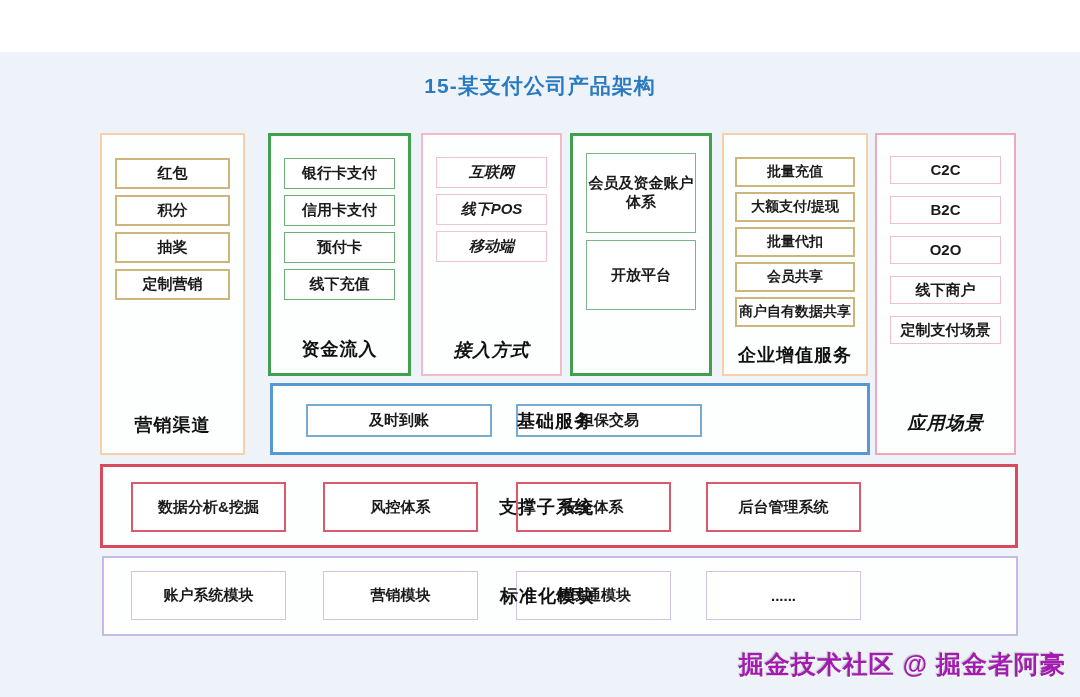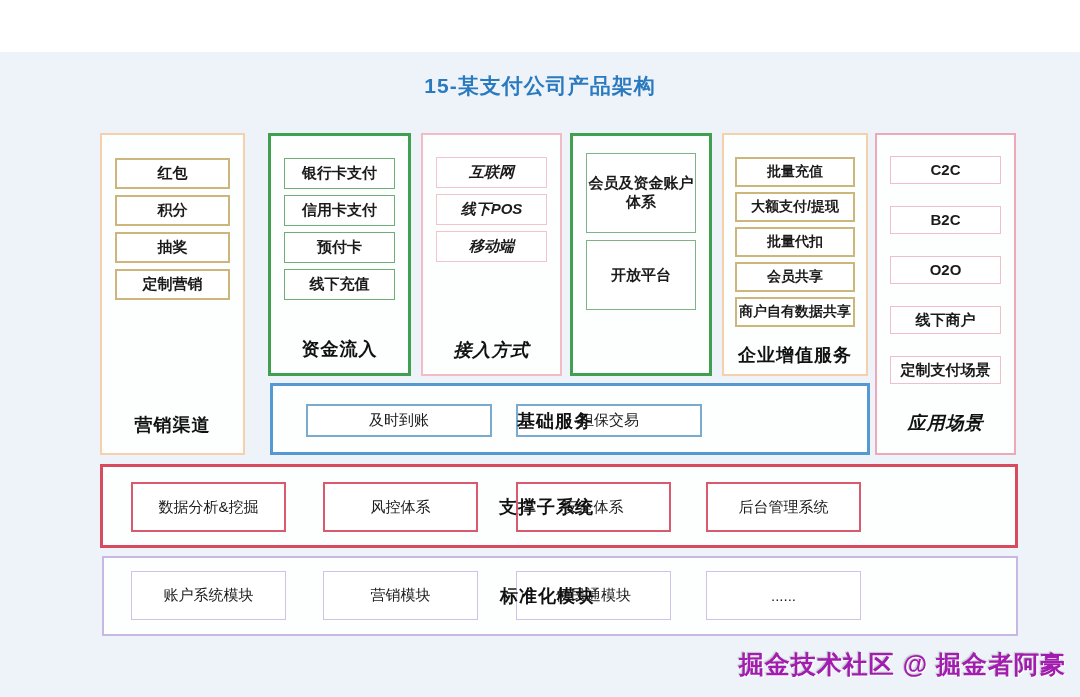--- a/index.html
+++ b/index.html
@@ -48,7 +48,7 @@
   .c5 .box{height:30px;border:2px solid #ccb67c;font-size:14px;margin:0 11px;}
   .c5 .col-label{bottom:7px;}
   
-  .c6{left:875px;width:141px;height:322px;border:2px solid #eda9b8;padding-top:21px;gap:22px;}
+  .c6{left:875px;width:141px;height:322px;border:2px solid #eda9b8;padding-top:21px;gap:12px;}
   .c6 .box{height:28px;border:1.5px solid #f0bfc9;font-size:15px;}
   .c6 .col-label{bottom:18px;font-style:italic;}
   

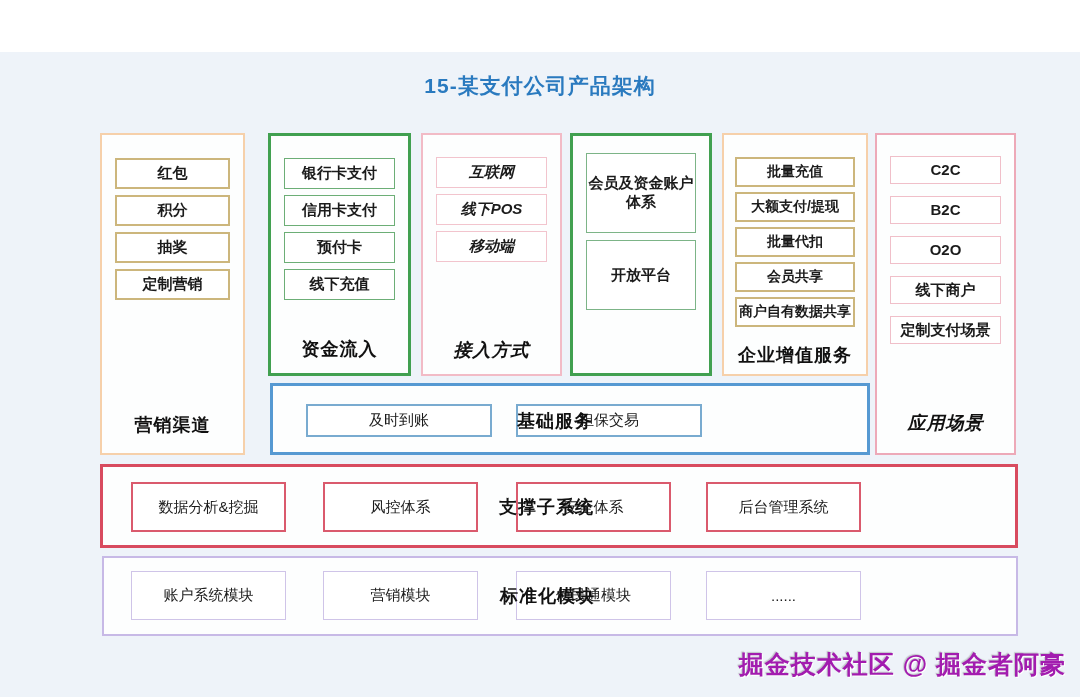--- a/index.html
+++ b/index.html
@@ -56,7 +56,7 @@
   .band .box{
     position:absolute;background:#ffffff;box-sizing:border-box;
     display:flex;align-items:center;justify-content:center;
-    font-weight:normal;color:#1b1b1b;font-size:15px;text-align:right;
+    font-weight:bold;color:#1b1b1b;font-size:15px;text-align:right;
   }
   .band .band-label{width:auto;}
   

